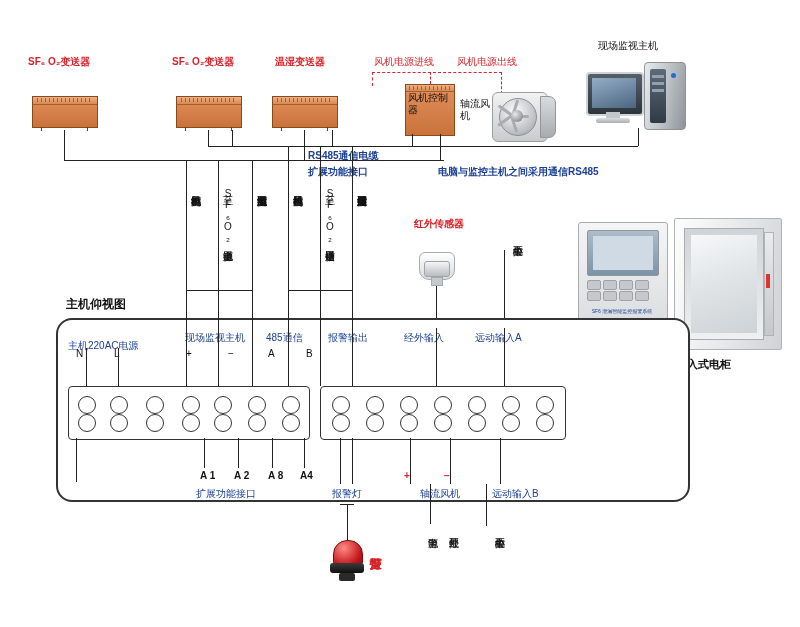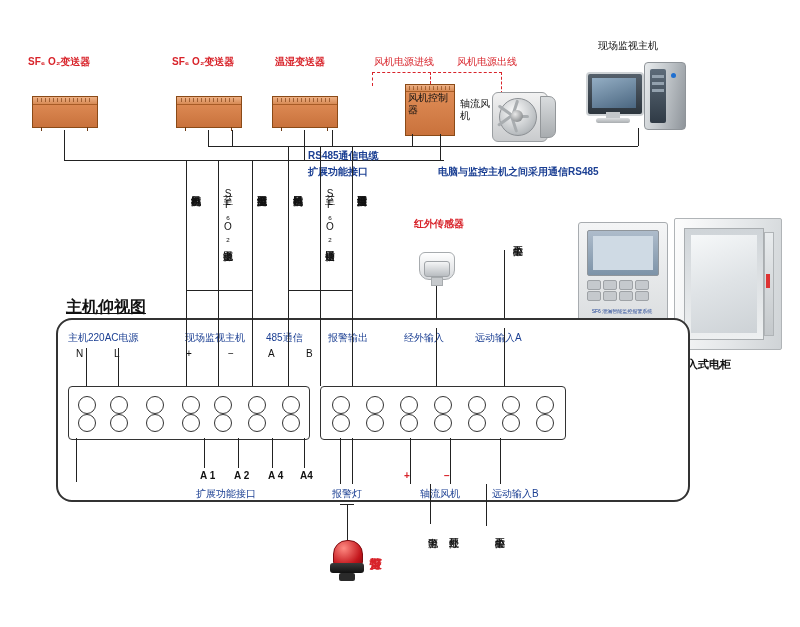--- a/index.html
+++ b/index.html
@@ -261,7 +261,7 @@
   </div>
   <div class="lbl bold" style="left:676px;top:358px;font-size:11px;">嵌入式电柜</div>
 
-  <div class="lbl bold" style="left:66px;top:298px;font-size:16px;text-decoration:underline;">主机仰视图</div>
+  <div class="lbl bold" style="left:66px;top:298px;font-size:12px;">主机仰视图</div>
   <div class="panel"></div>
 
   <div class="lbl blue" style="left:68px;top:332px;">主机220AC电源</div>

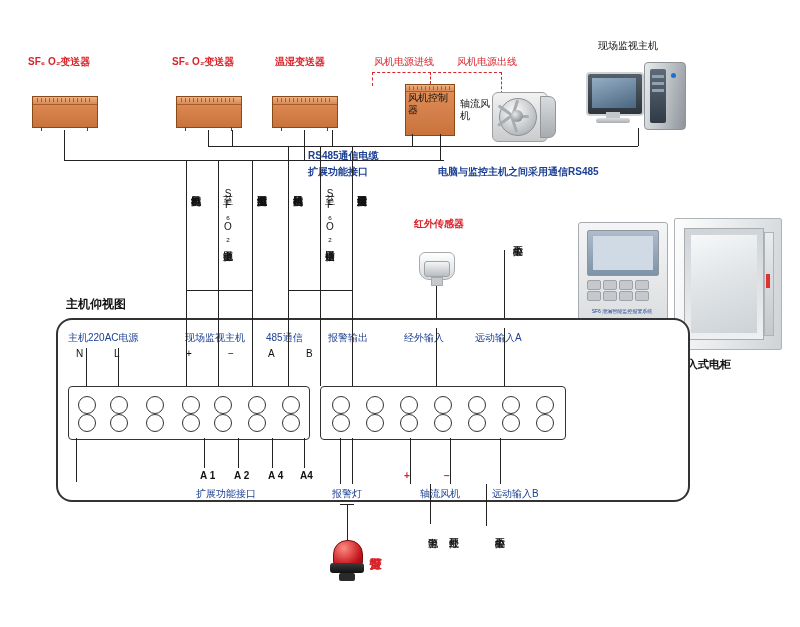--- a/index.html
+++ b/index.html
@@ -264,7 +264,7 @@
   <div class="lbl bold" style="left:66px;top:298px;font-size:12px;">主机仰视图</div>
   <div class="panel"></div>
 
-  <div class="lbl blue" style="left:68px;top:332px;">主机220AC电源</div>
+  <div class="lbl blue" style="left:68px;top:340px;">主机220AC电源</div>
   <div class="lbl blue" style="left:185px;top:332px;">现场监视主机</div>
   <div class="lbl blue" style="left:266px;top:332px;">485通信</div>
   <div class="lbl blue" style="left:328px;top:332px;">报警输出</div>

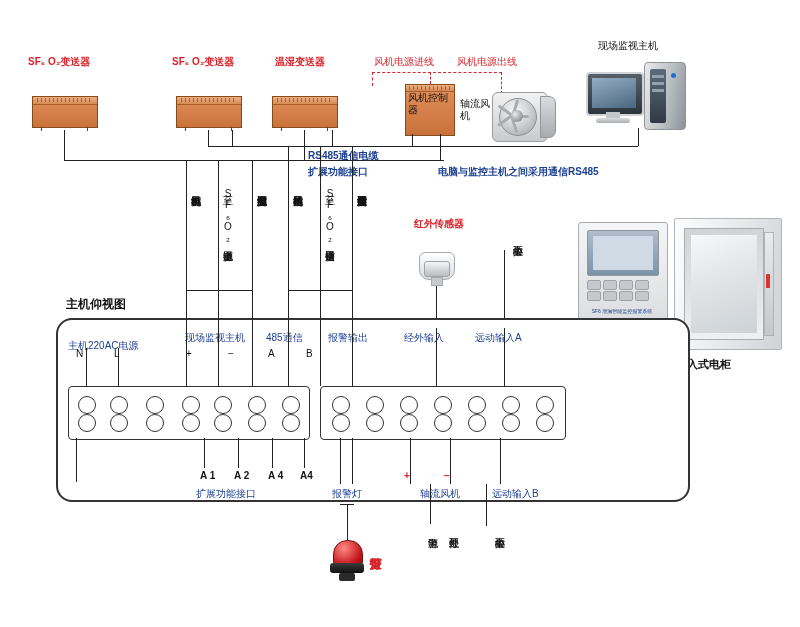--- a/index.html
+++ b/index.html
@@ -327,7 +327,7 @@
 
   <div class="lbl bold" style="left:200px;top:470px;">A 1</div>
   <div class="lbl bold" style="left:234px;top:470px;">A 2</div>
-  <div class="lbl bold" style="left:268px;top:470px;">A 4</div>
+  <div class="lbl bold" style="left:268px;top:470px;">A 8</div>
   <div class="lbl bold" style="left:300px;top:470px;">A4</div>
   <div class="lbl blue" style="left:196px;top:488px;">扩展功能接口</div>
   <div class="lbl blue" style="left:332px;top:488px;">报警灯</div>

